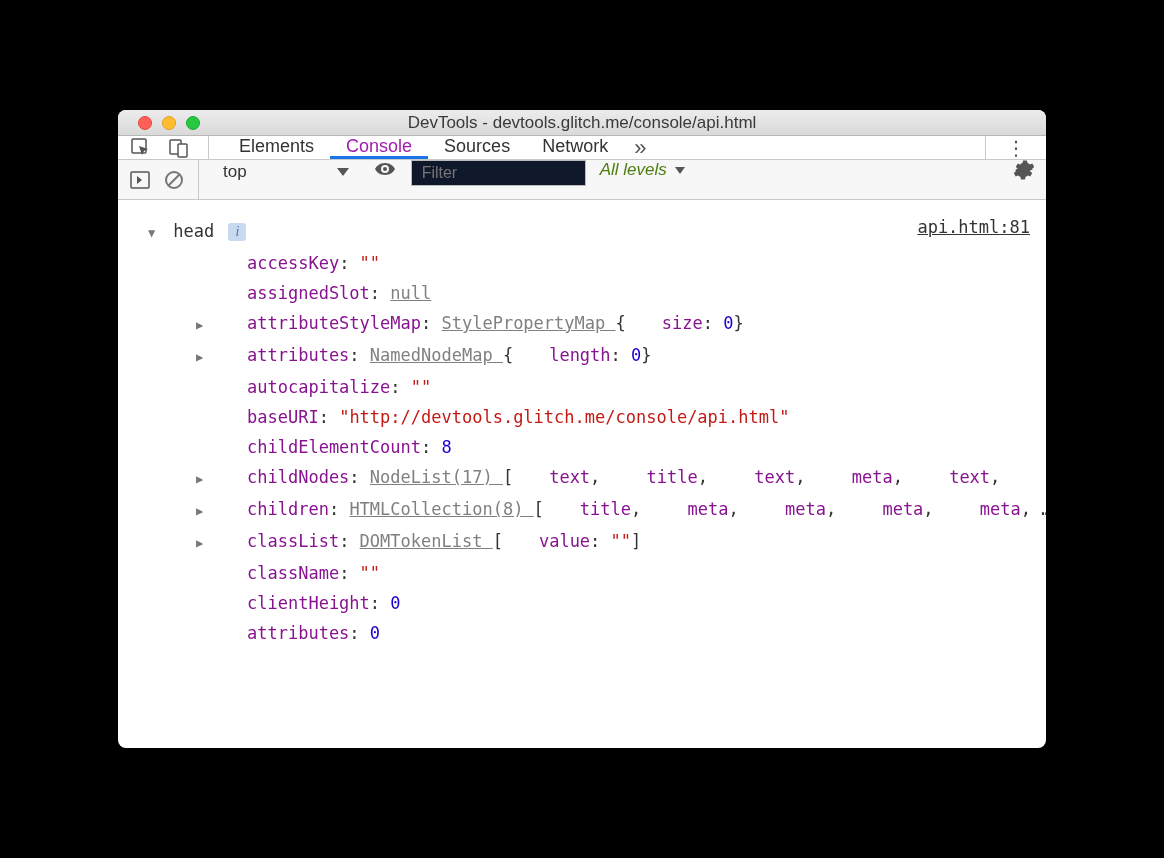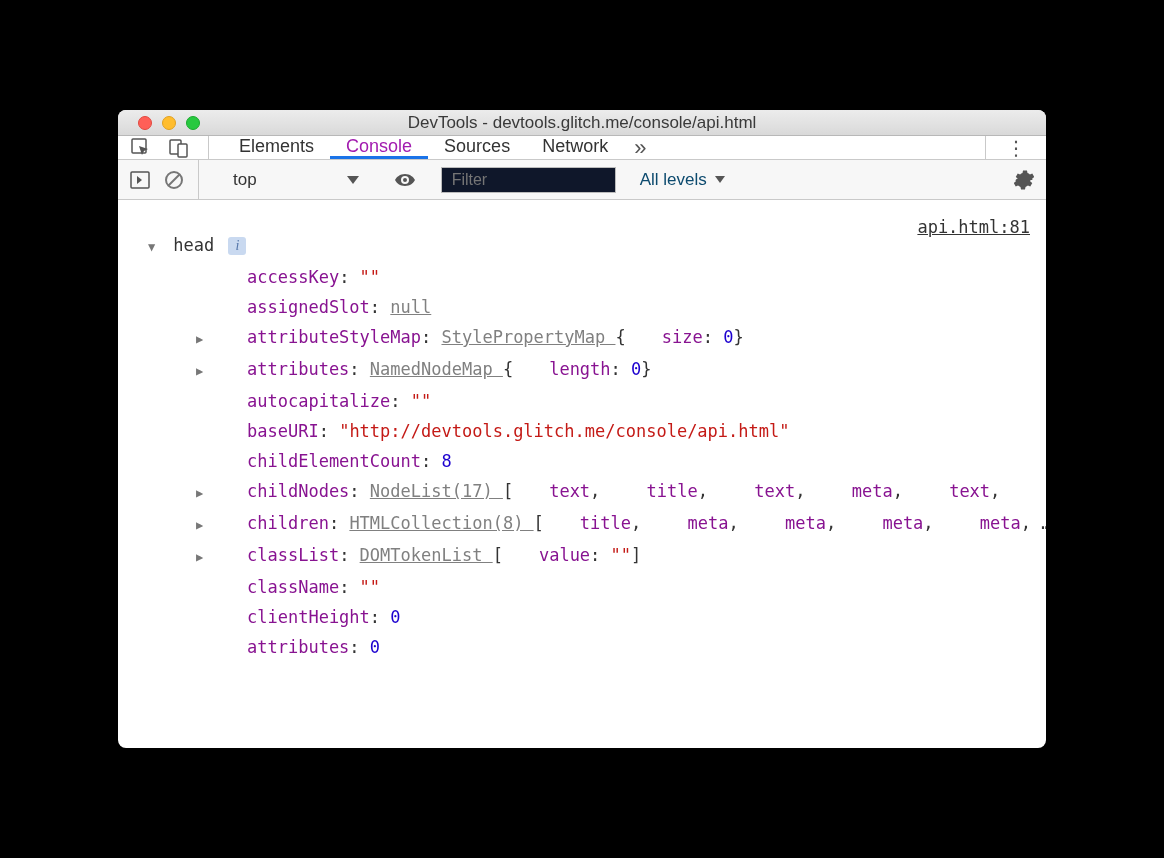--- a/index.html
+++ b/index.html
@@ -85,9 +85,9 @@
   height: 40px;
   border-bottom: 1px solid #c9c9c9;
   display: flex;
-  align-items: center;
+  align-items: flex-start;
   padding: 0 12px;
-  gap: 24px;
+  gap: 14px;
   background: #f7f7f7;
 }
 .fb-group {

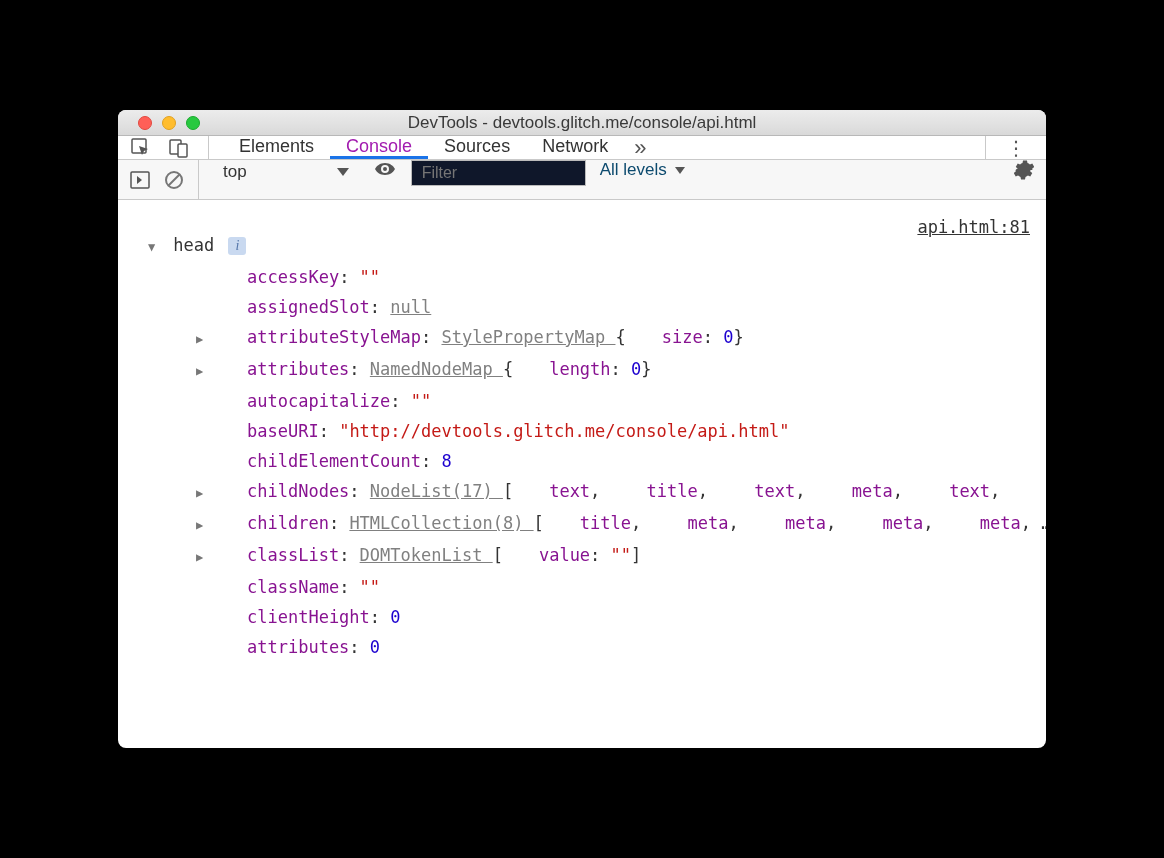--- a/index.html
+++ b/index.html
@@ -121,7 +121,7 @@
   font-size: 16px;
   color: #777;
 }
-.levels { display: flex; align-items: center; gap: 8px; font-size: 17px; color: #0c4a6e; }
+.levels { display: flex; align-items: center; gap: 8px; font-size: 17px; color: #4d7c0f; font-style: italic; }
 .gear { margin-left: auto; width:20px; color:#555; }
 
 .content {

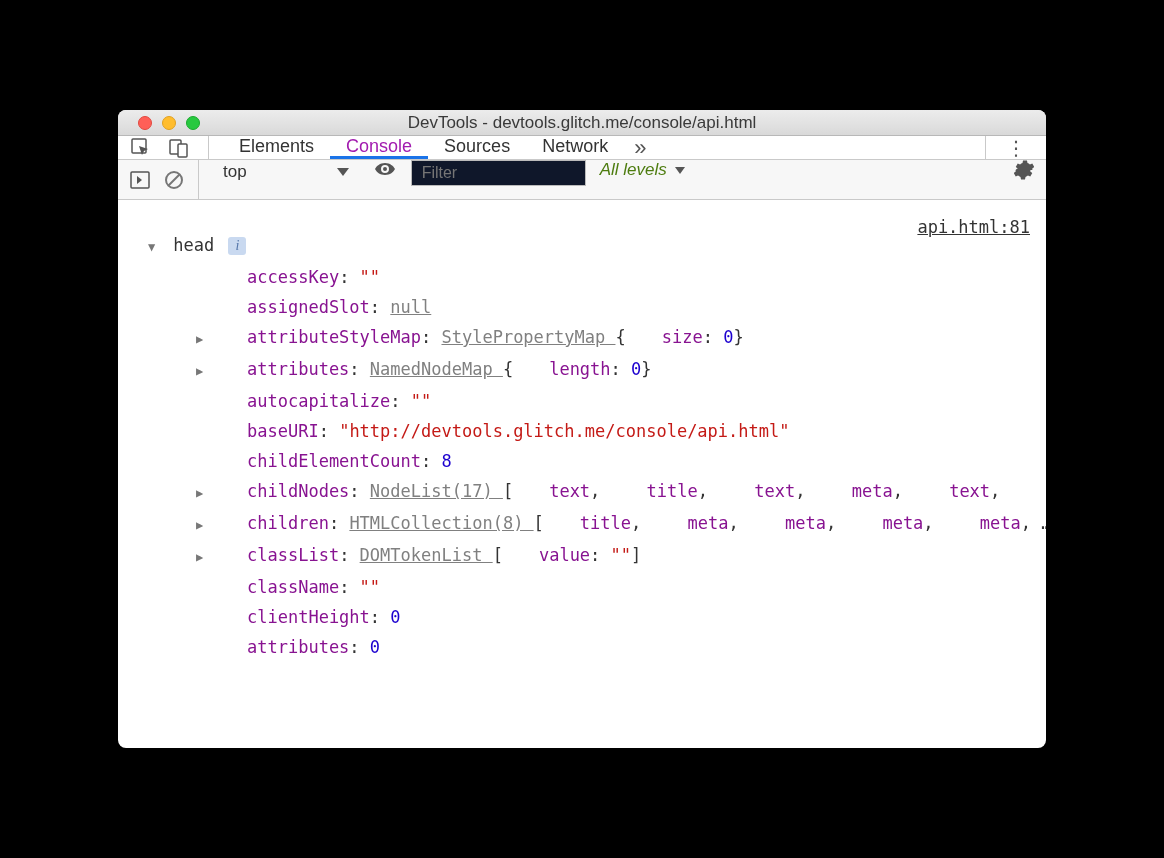--- a/index.html
+++ b/index.html
@@ -142,7 +142,7 @@
   font-family: Menlo, Consolas, monospace;
 }
 .obj-row { line-height: 30px; white-space: nowrap; }
-.obj-header { margin-top: 22px; }
+.obj-header { margin-top: 8px; }
 .obj-children { margin-left: 48px; }
 .disclosure {
   display: inline-block;

